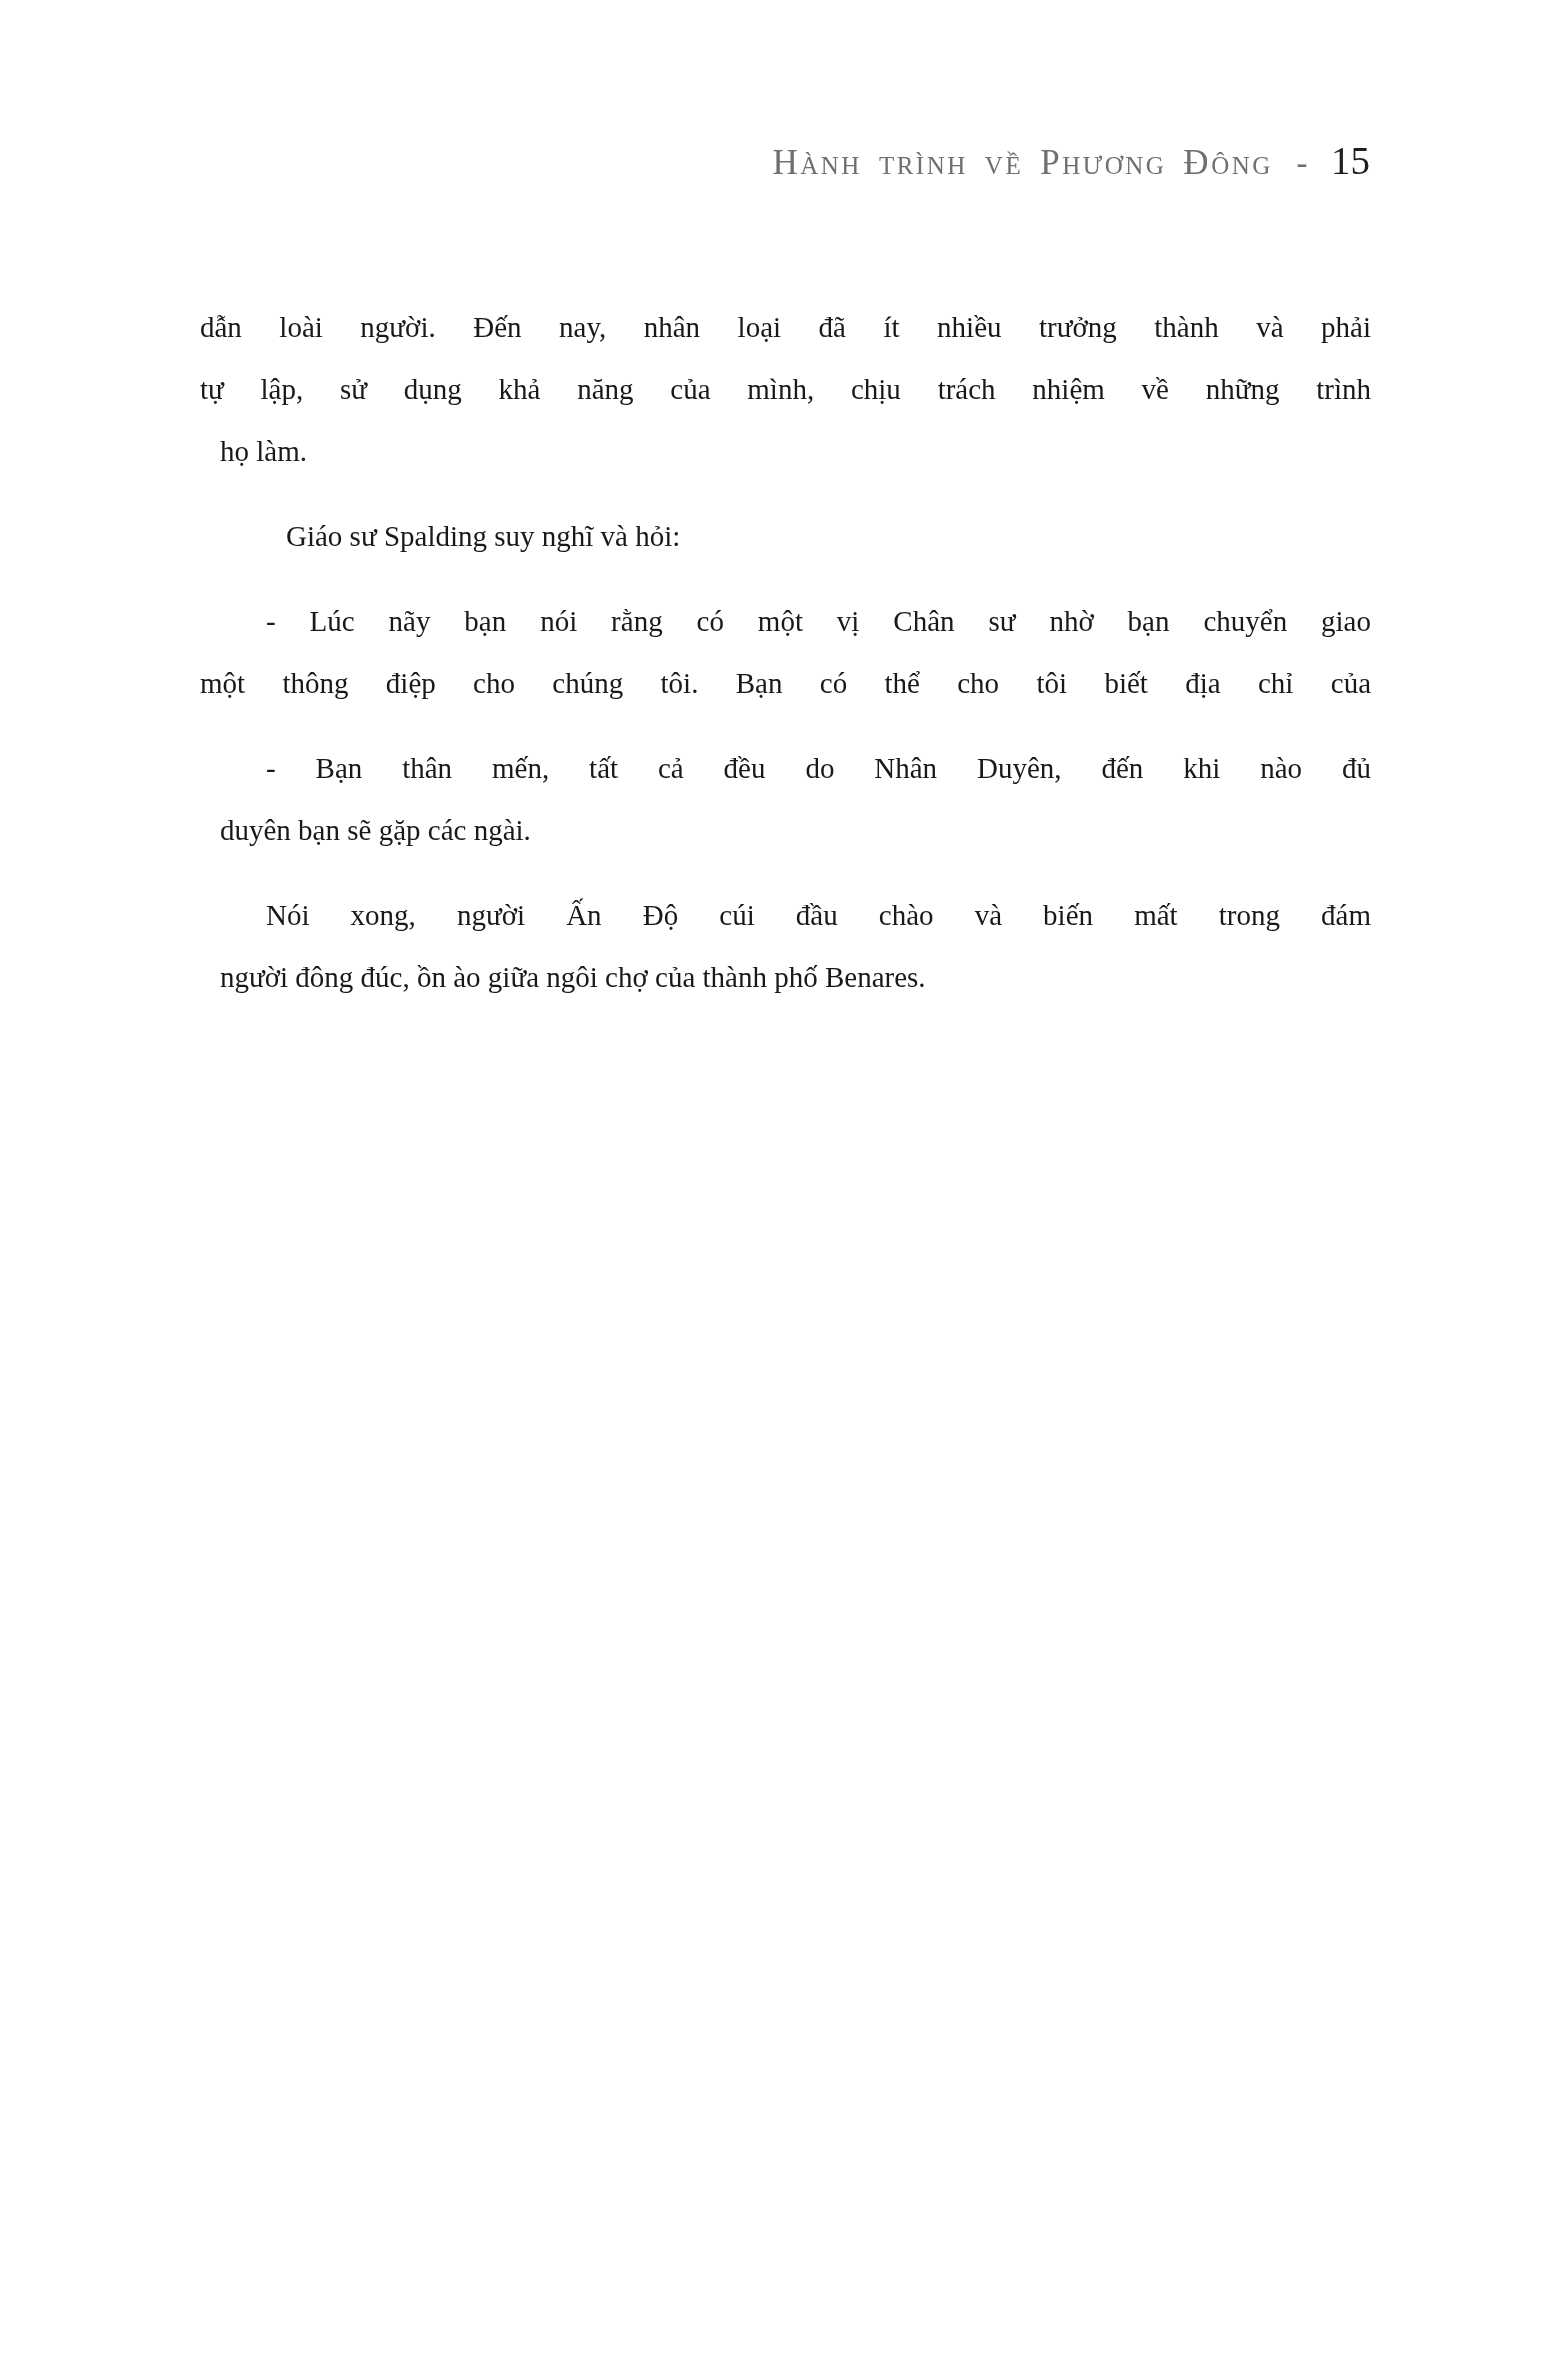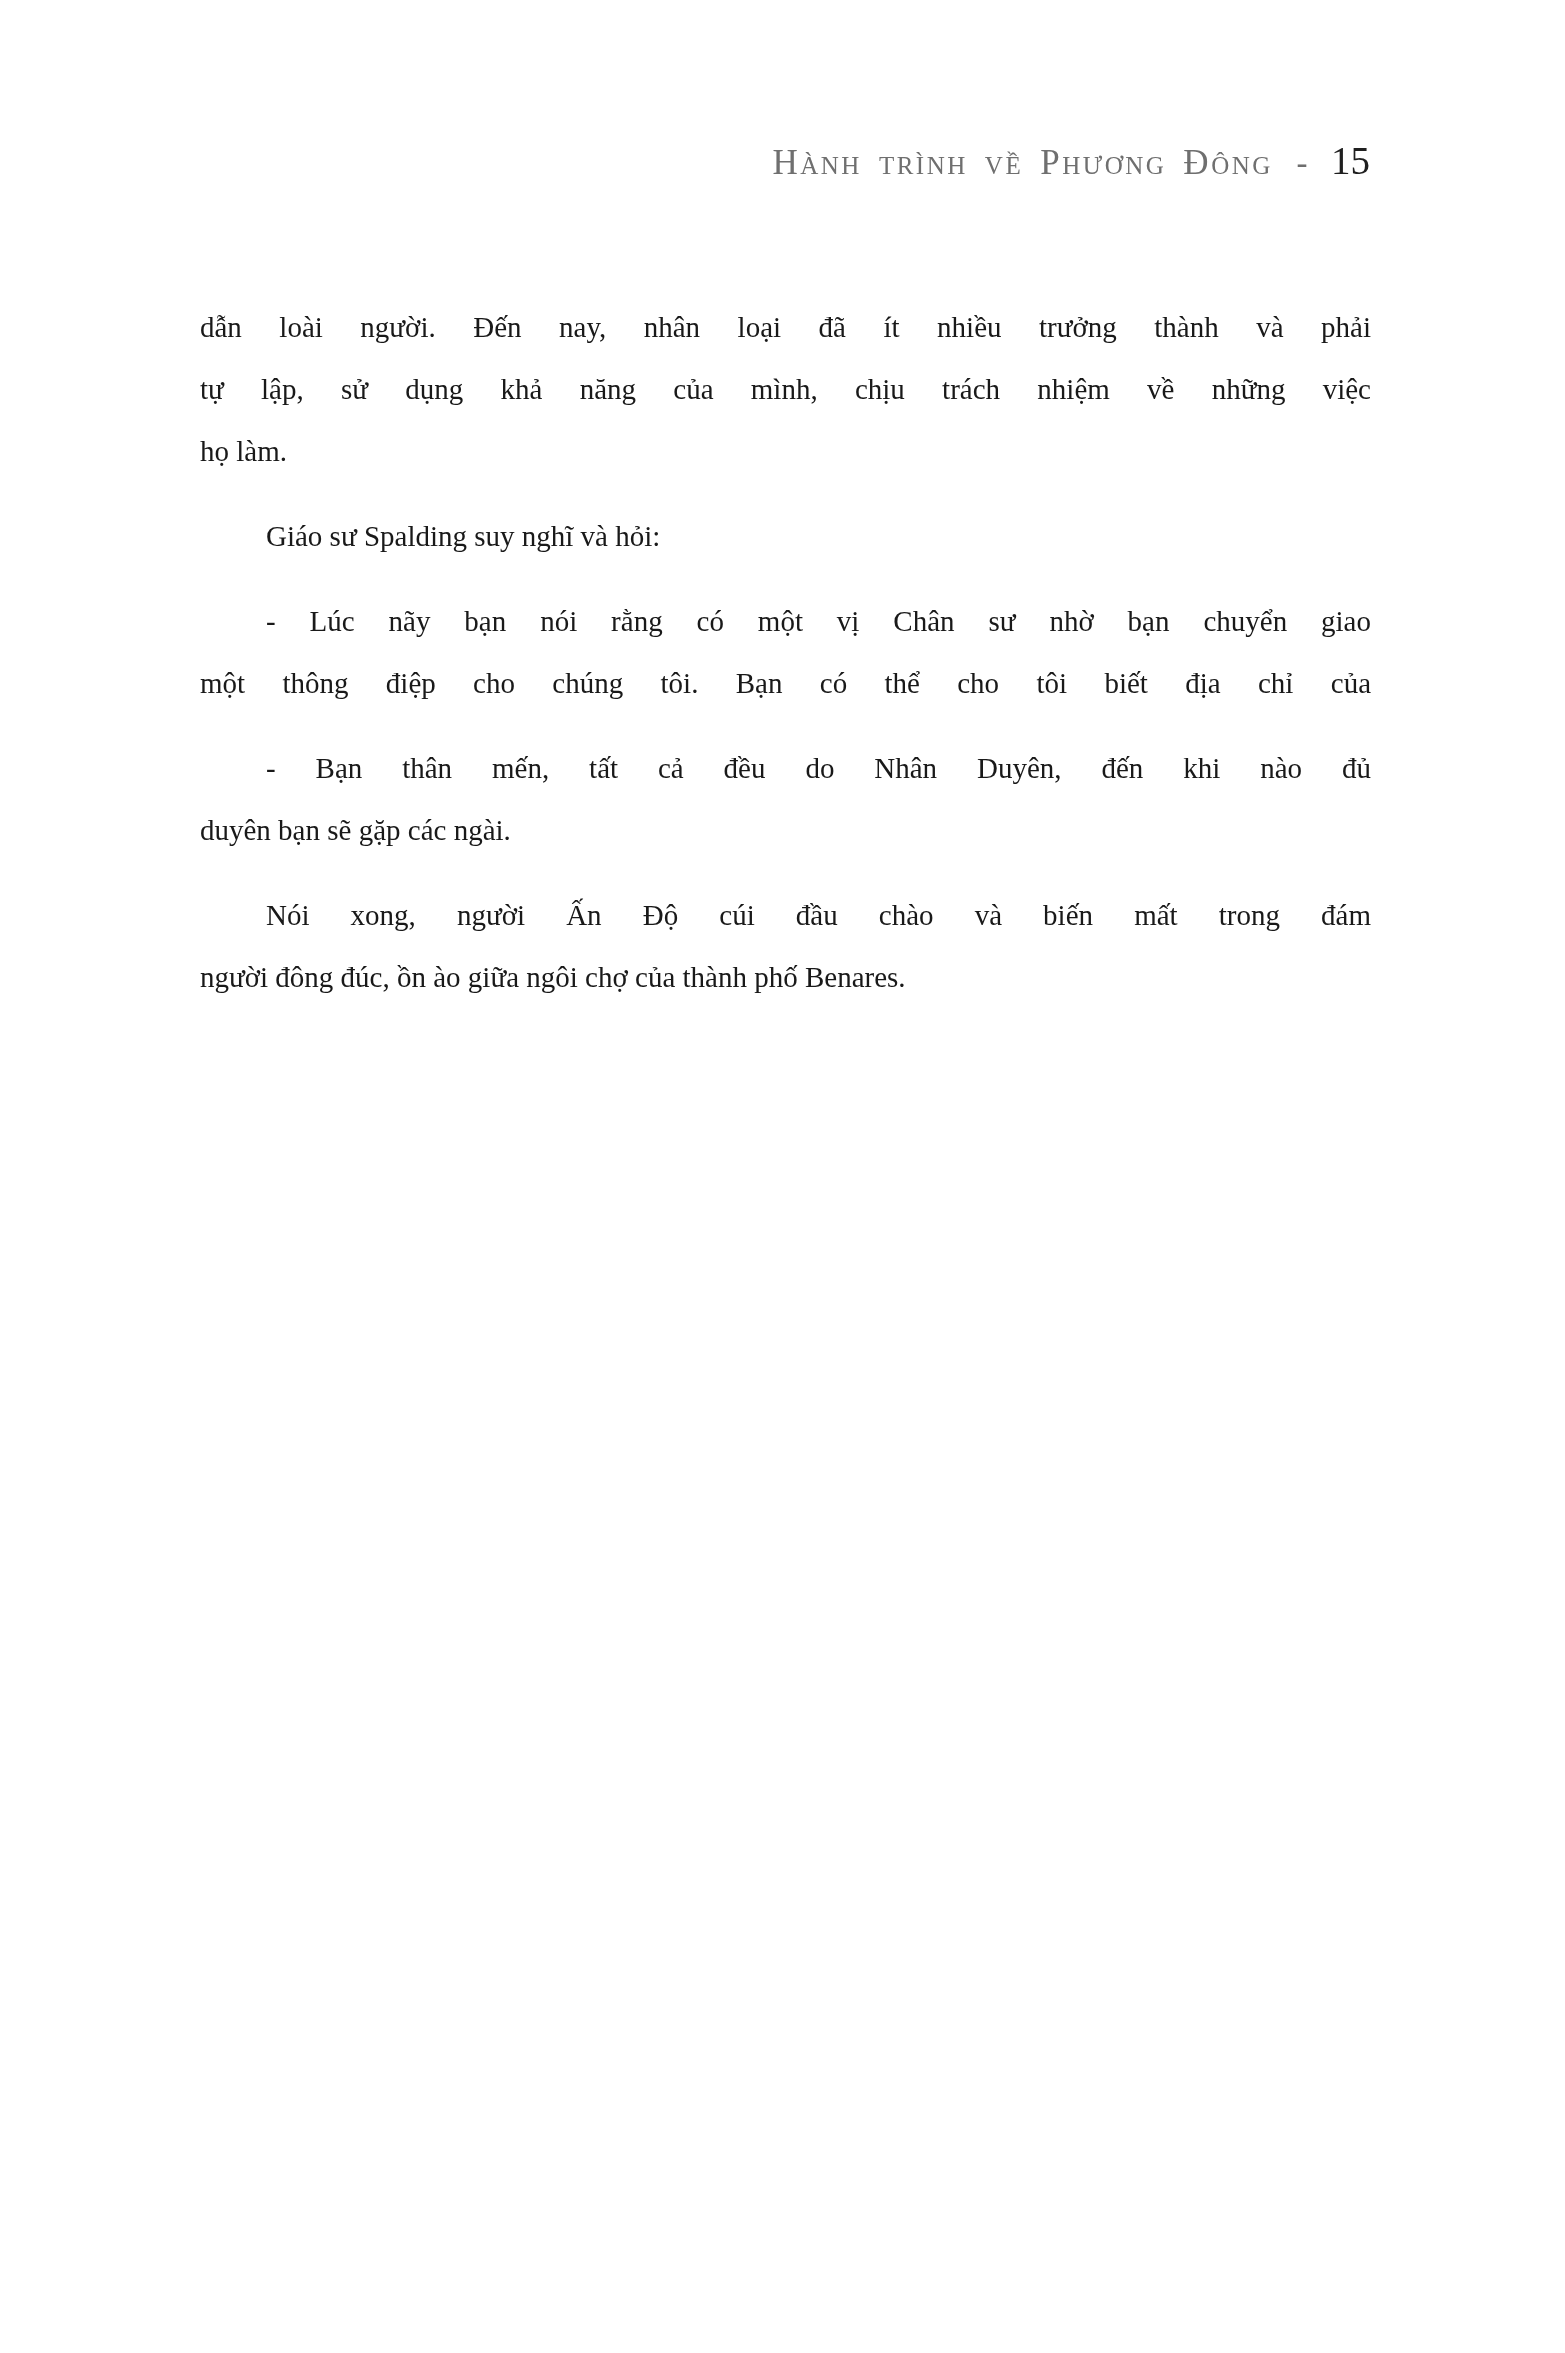--- a/index.html
+++ b/index.html
@@ -84,7 +84,7 @@
   <div class="body-text">
       <div class="para">
         <div class="line">dẫn loài người. Đến nay, nhân loại đã ít nhiều trưởng thành và phải</div>
-        <div class="line">tự lập, sử dụng khả năng của mình, chịu trách nhiệm về những việc</div>
+        <div class="line">tự lập, sử dụng khả năng của mình, chịu trách nhiệm về những trình</div>
         <div class="line last">họ làm.</div>
       </div>
       <div class="para">

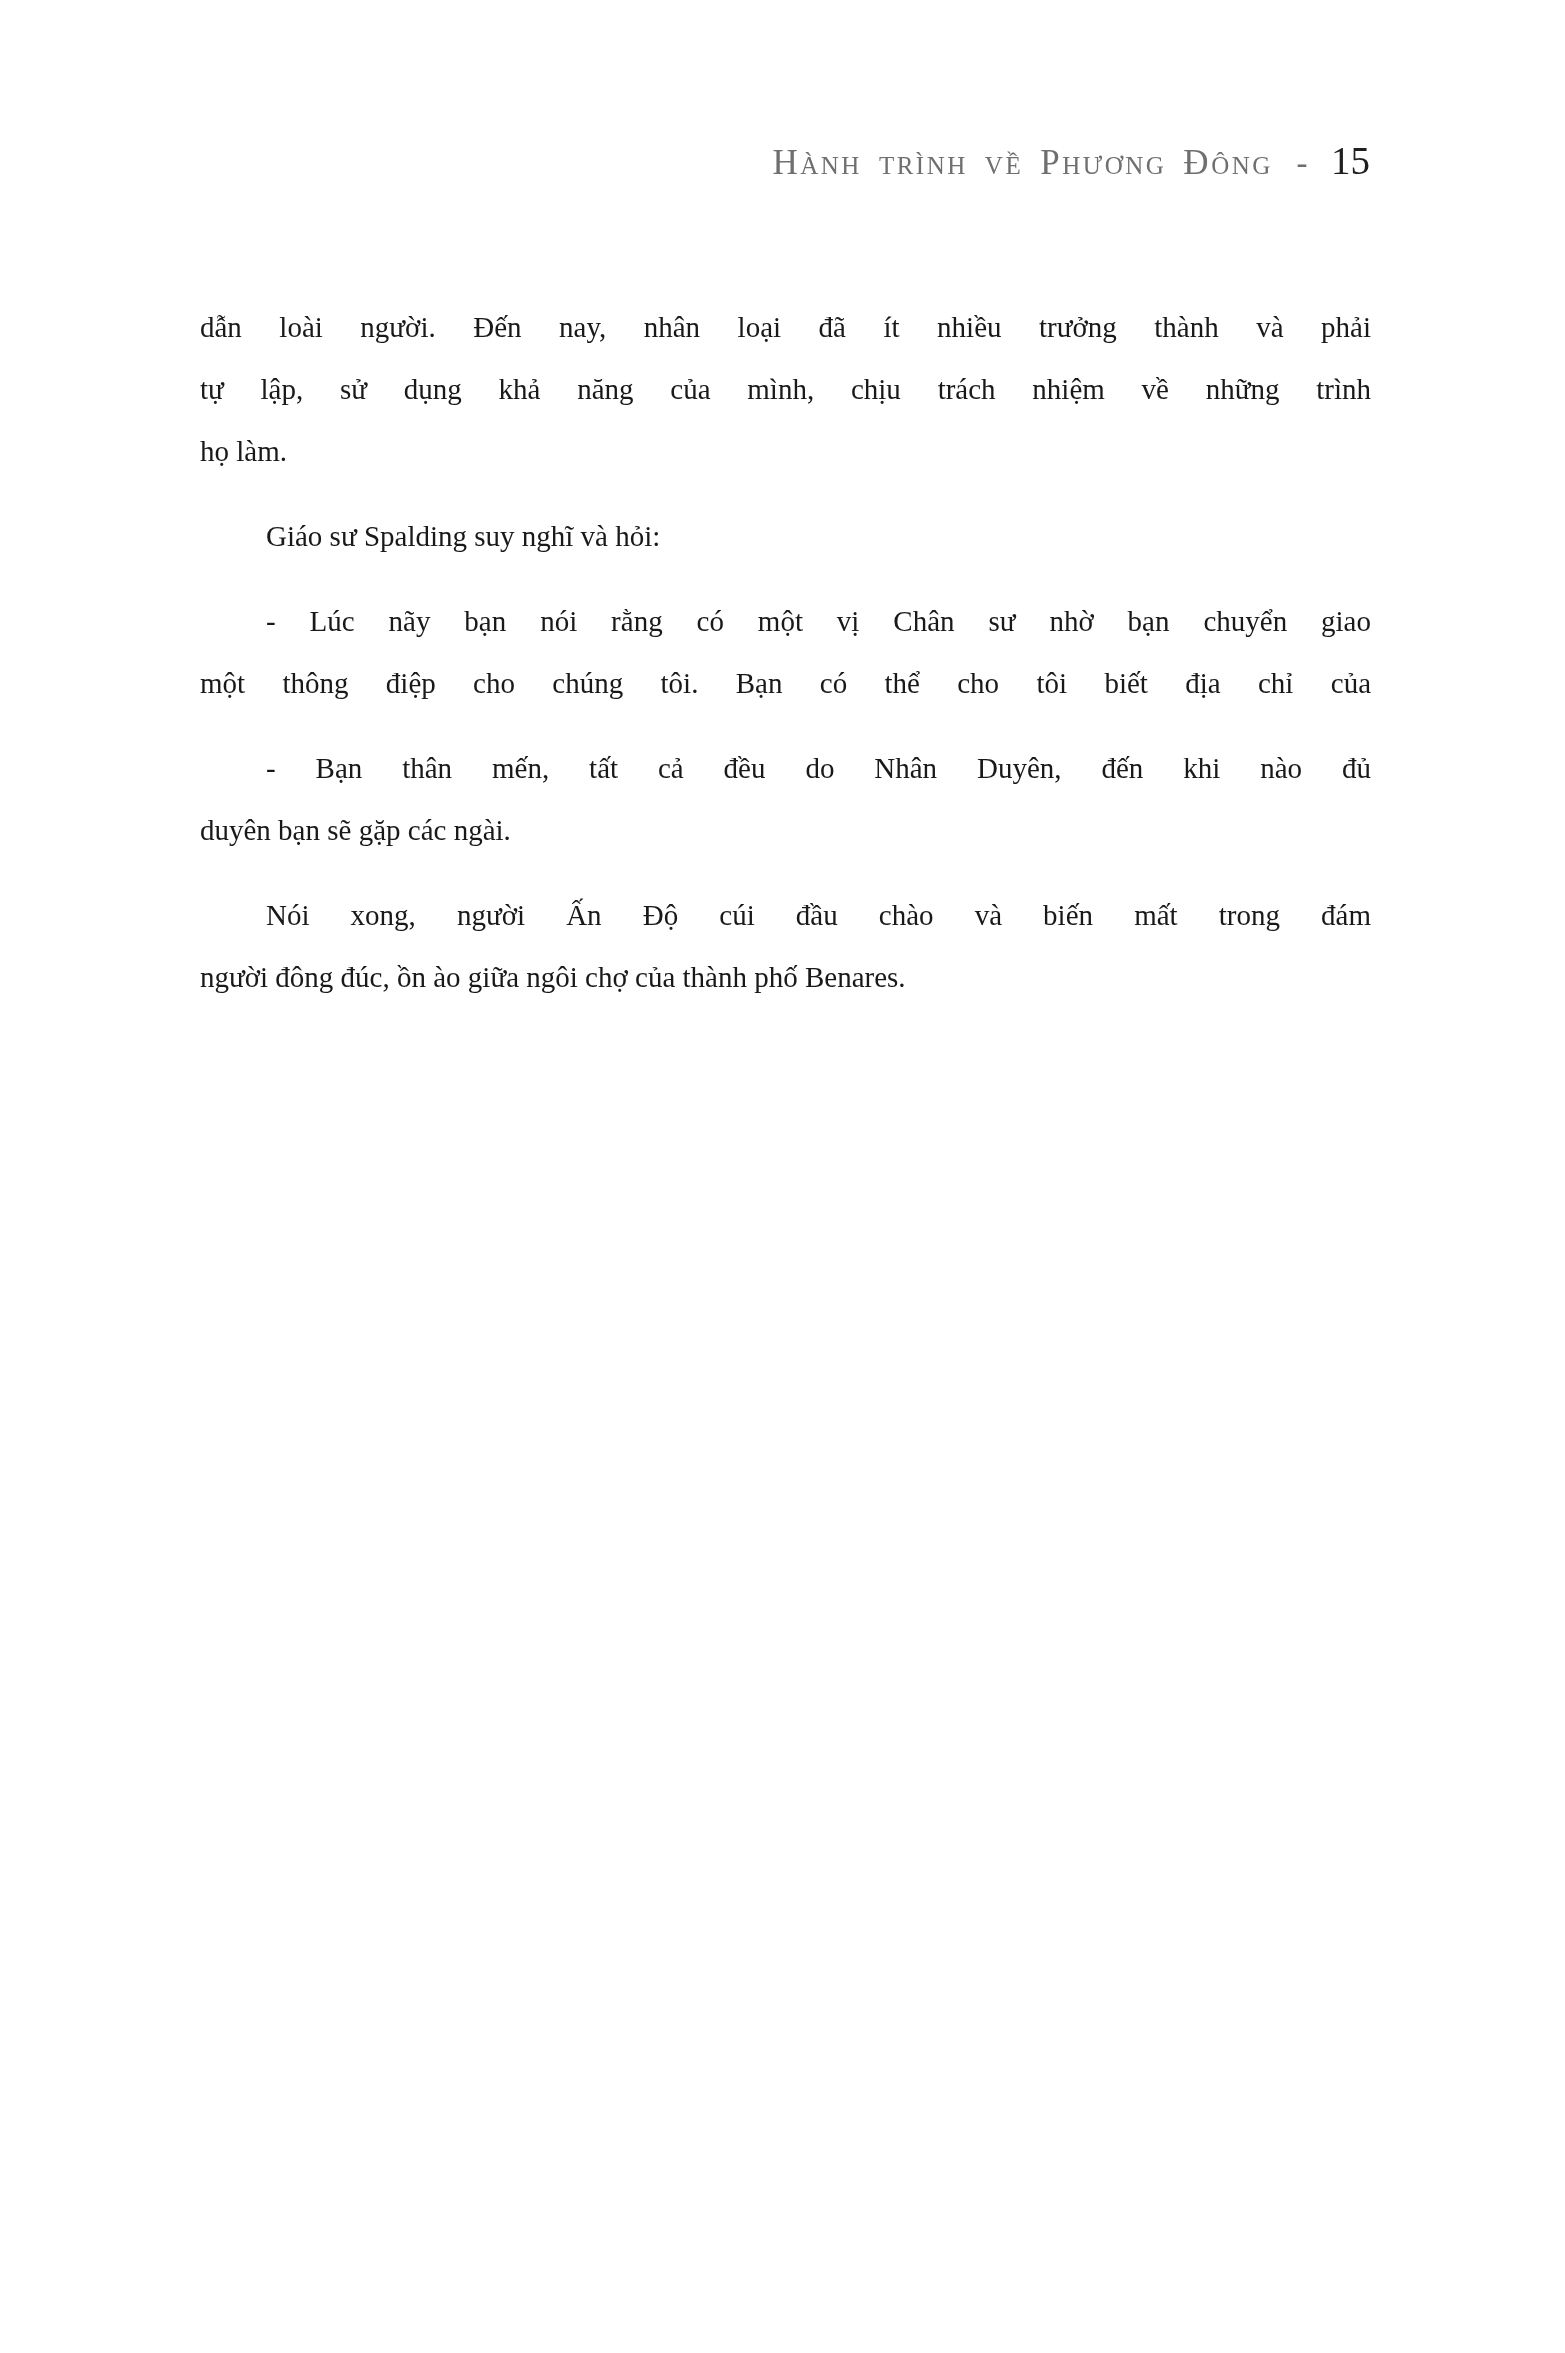--- a/index.html
+++ b/index.html
@@ -65,6 +65,7 @@
   .line.last {
     text-align: left;
     text-align-last: left;
+    margin-left: 20px;
   }
   .line.indented {
     text-indent: 66px;

